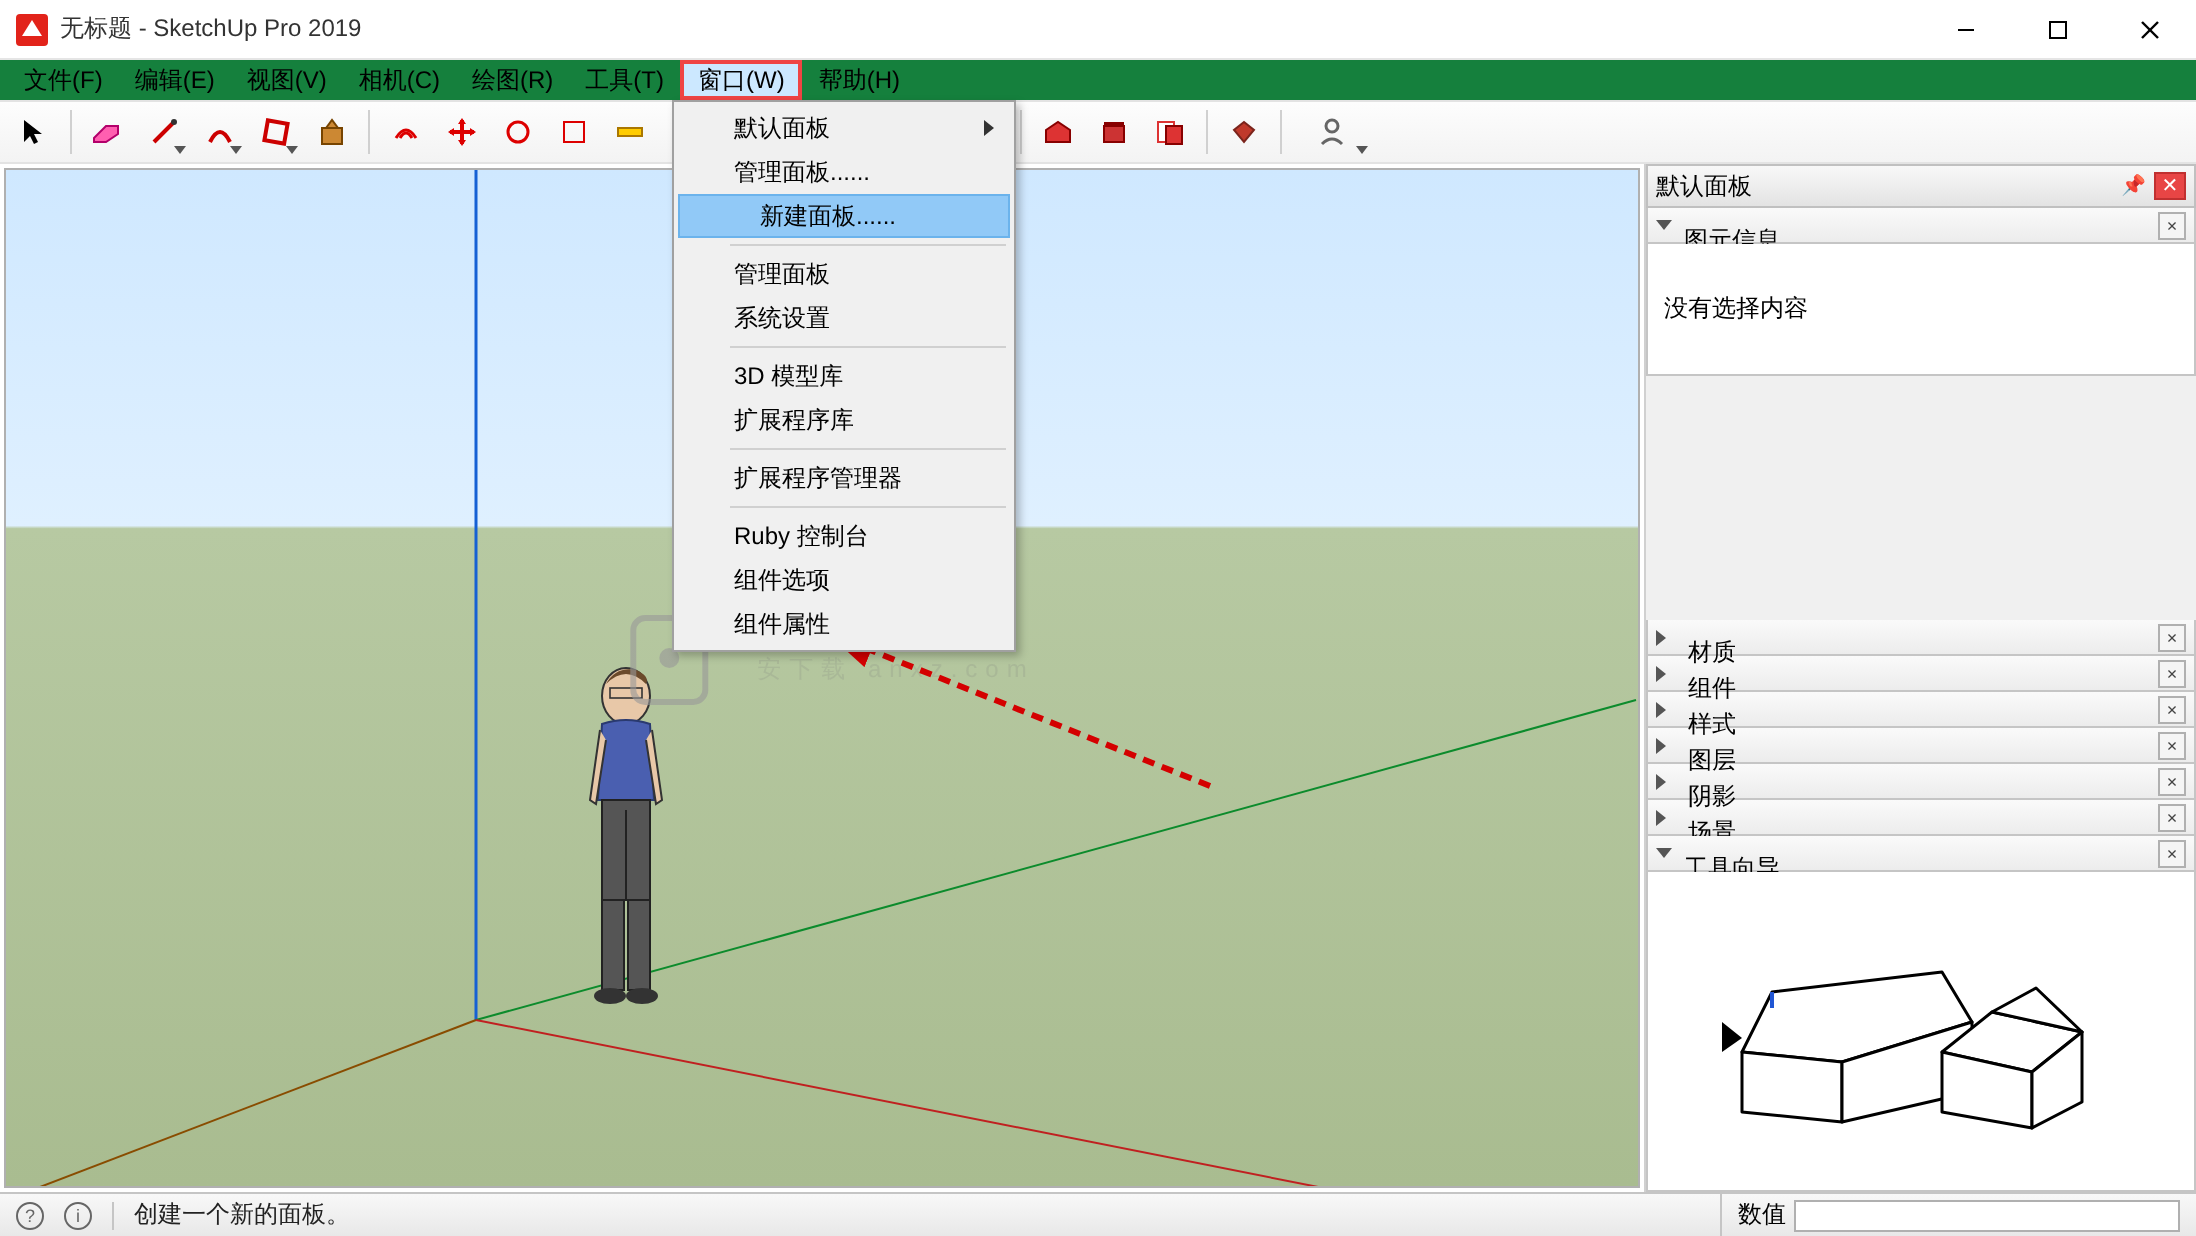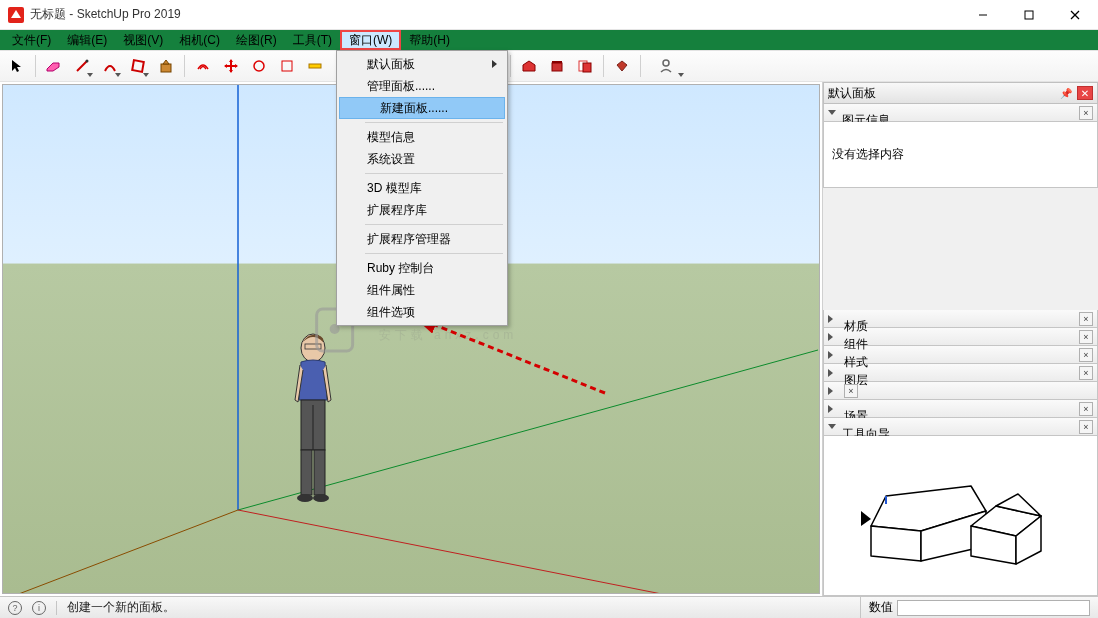--- a/index.html
+++ b/index.html
@@ -359,7 +359,7 @@
     <div class="dd-item">管理面板......</div>
     <div class="dd-item hover">新建面板......</div>
     <div class="dd-sep"></div>
-    <div class="dd-item">模型信息</div>
+    <div class="dd-item">管理面板</div>
     <div class="dd-item">系统设置</div>
     <div class="dd-sep"></div>
     <div class="dd-item">3D 模型库</div>

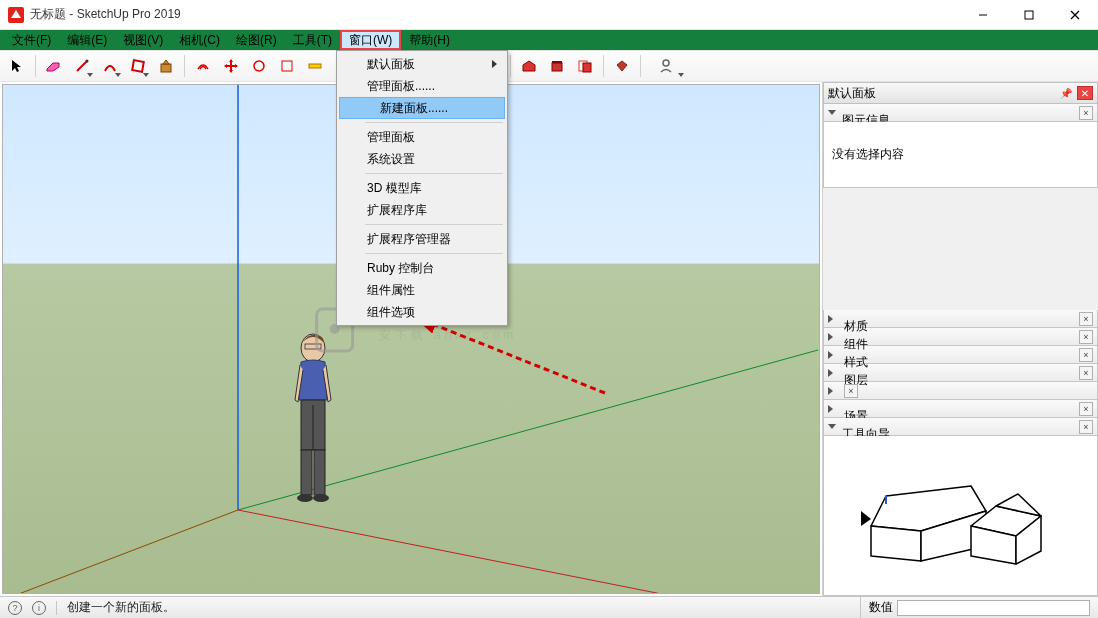--- a/index.html
+++ b/index.html
@@ -368,8 +368,8 @@
     <div class="dd-item">扩展程序管理器</div>
     <div class="dd-sep"></div>
     <div class="dd-item">Ruby 控制台</div>
+    <div class="dd-item">组件选项</div>
     <div class="dd-item">组件属性</div>
-    <div class="dd-item">组件选项</div>
   </div>
 
 <div class="statusbar">

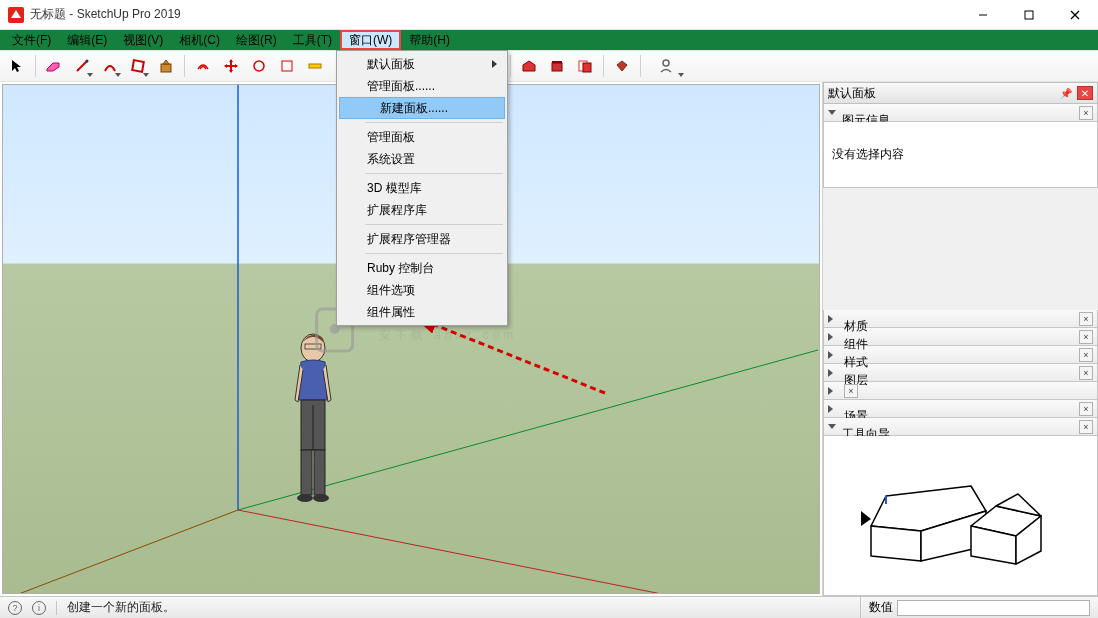--- a/index.html
+++ b/index.html
@@ -323,6 +323,7 @@
         </div>
         <div class="panel-section">
           <span class="tri right"></span>
+          <span class="t">阴影</span>
           <span class="x">×</span>
         </div>
         <div class="panel-section">

